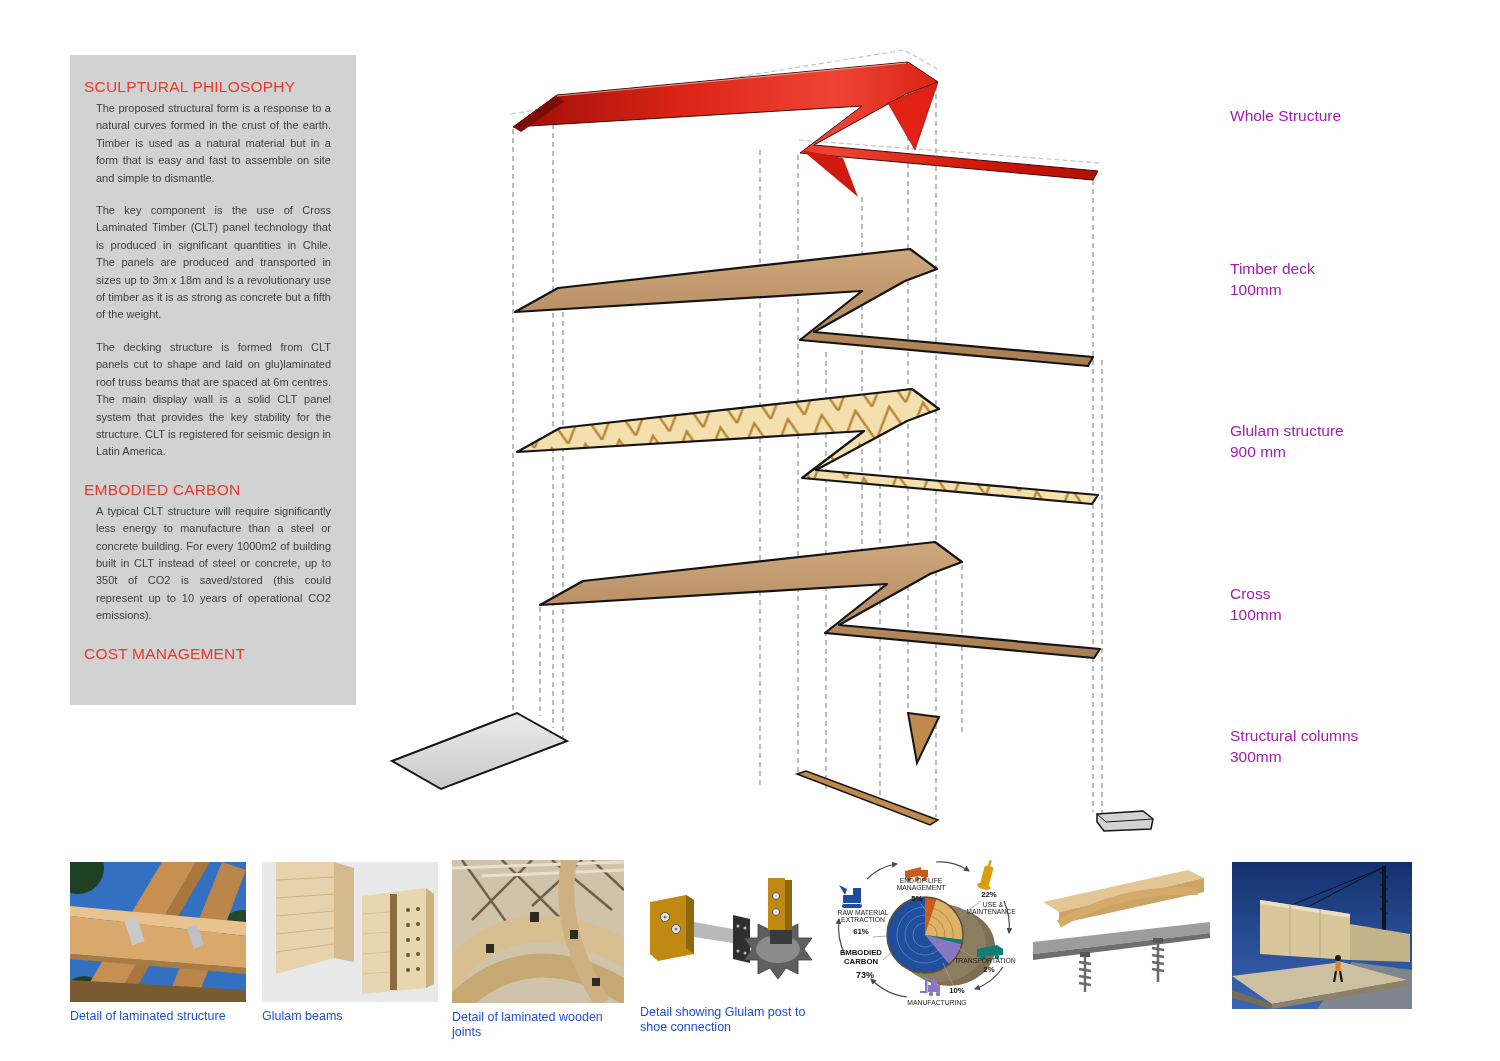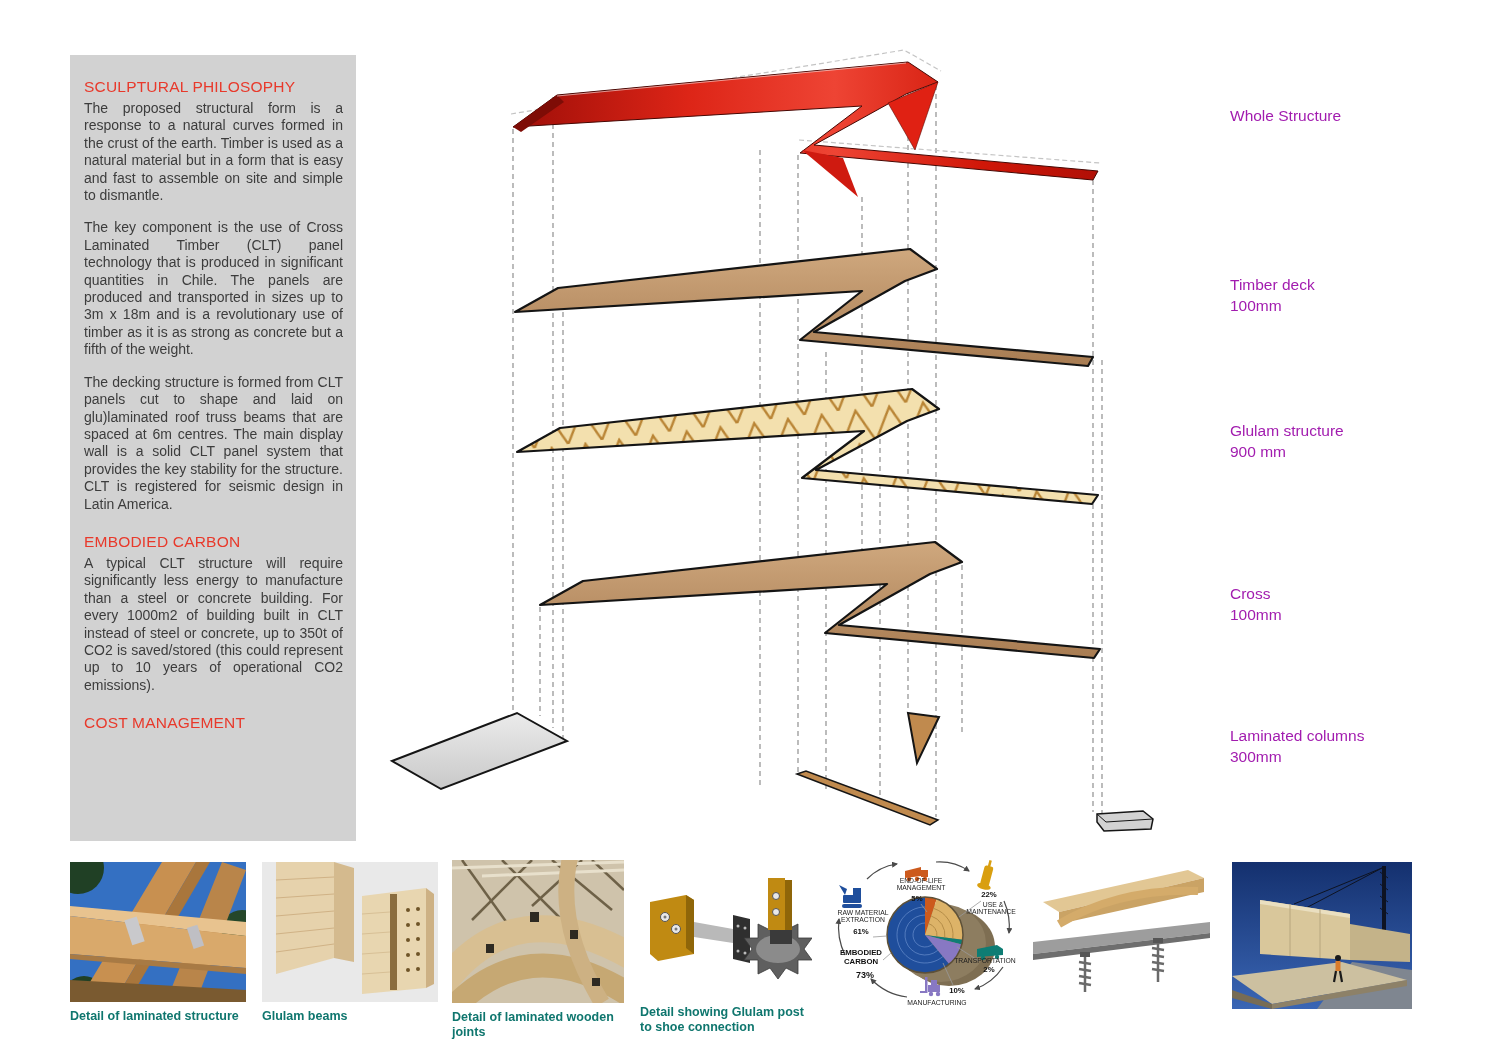--- a/index.html
+++ b/index.html
@@ -6,7 +6,7 @@
   .board{position:relative;width:1500px;height:1061px;background:#ffffff;
          font-family:"Liberation Sans",sans-serif;overflow:hidden}
   
-  .sidebar{position:absolute;left:70px;top:55px;width:286px;height:786px;
+  .sidebar{position:absolute;left:70px;top:55px;width:286px;height:650px;
            background:#d2d2d2;box-sizing:border-box;padding:23px 13px 11px 14px}
   .sb-h{color:#e8392b;font-size:15.5px;font-weight:400;letter-spacing:.2px;margin:20px 0 4px}
   .sb-h:first-child{margin-top:0}

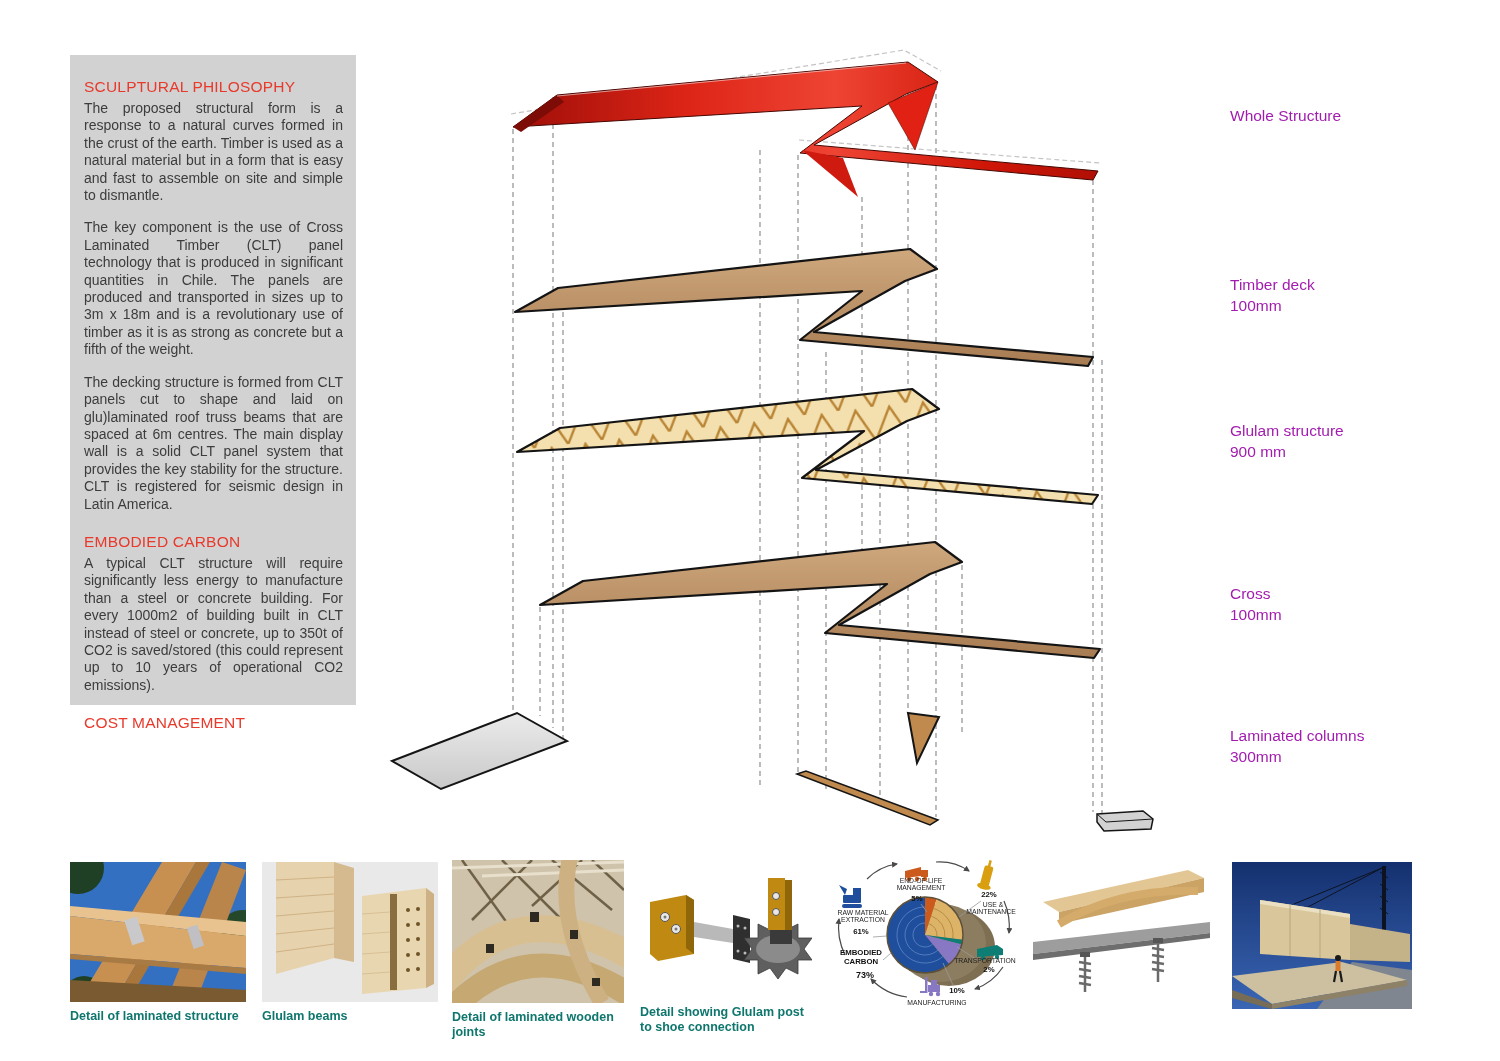--- a/index.html
+++ b/index.html
@@ -10,7 +10,7 @@
            background:#d2d2d2;box-sizing:border-box;padding:23px 13px 11px 14px}
   .sb-h{color:#e8392b;font-size:15.5px;font-weight:400;letter-spacing:.2px;margin:20px 0 4px}
   .sb-h:first-child{margin-top:0}
-  .sb-p{font-size:14px;line-height:17.4px;color:#3c3c3c;text-align:justify;margin:0 0 15px}
+  .sb-p{font-size:11px;line-height:17.4px;color:#3c3c3c;text-align:justify;margin:0 12px 15px}
   
   .lbl{position:absolute;left:1230px;font-size:15.5px;line-height:21px;color:#a21caf}
   

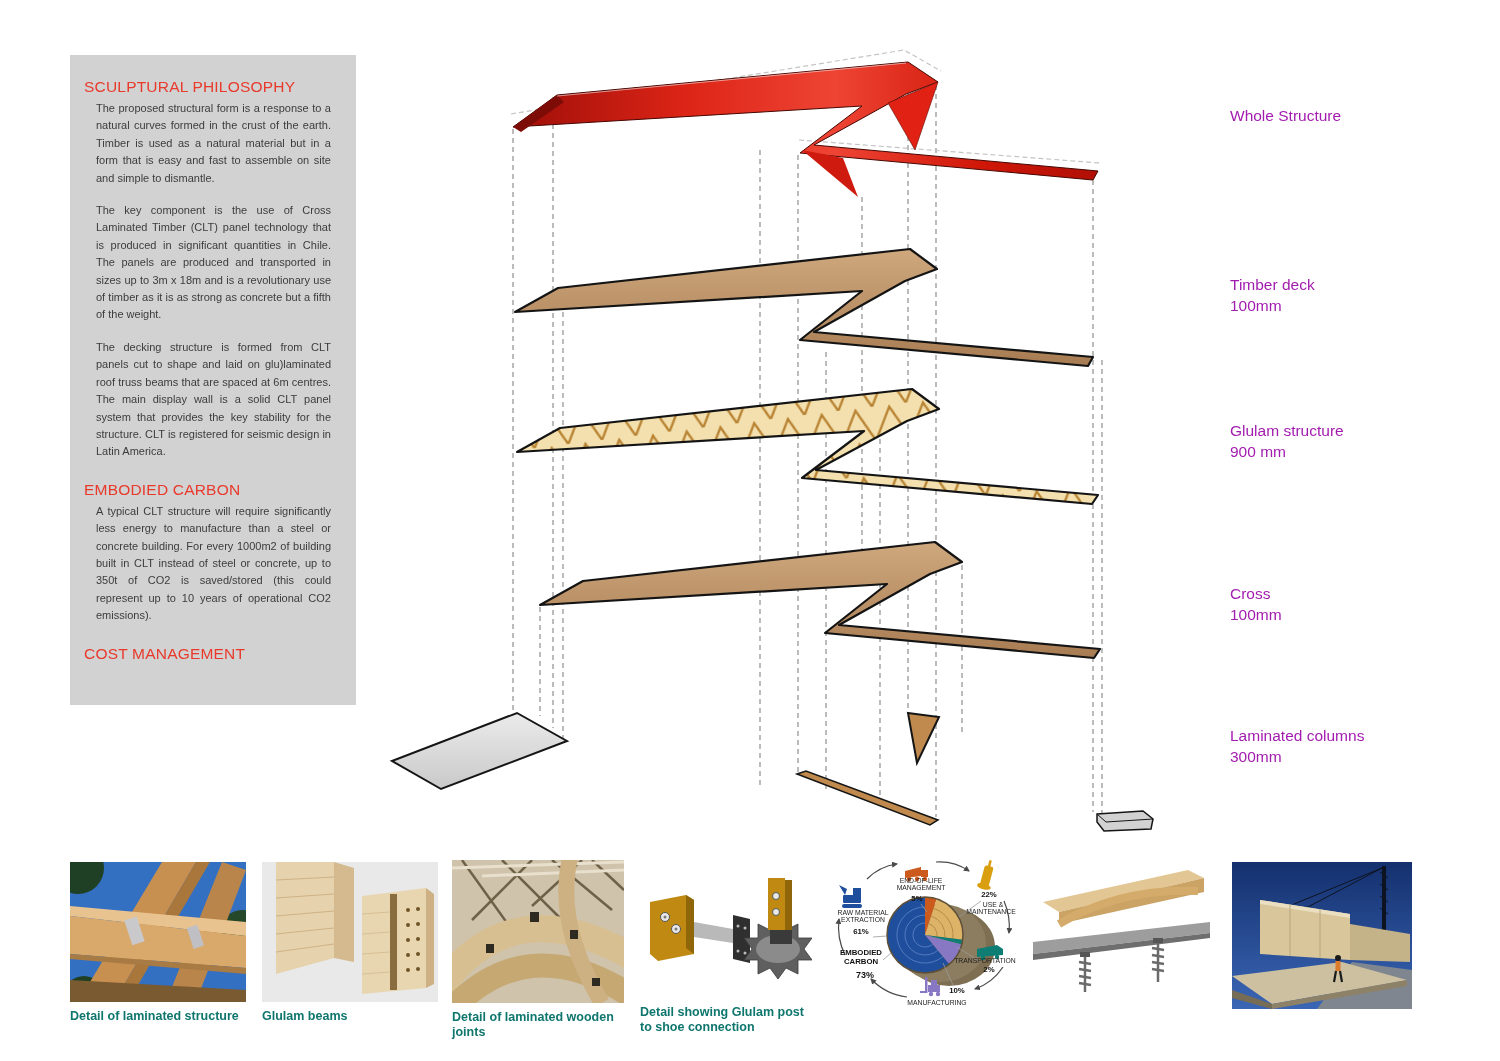--- a/index.html
+++ b/index.html
@@ -112,7 +112,7 @@
   <div class="lbl" style="top:105px">
     <div>Whole Structure</div>
   </div>
-  <div class="lbl" style="top:274px">
+  <div class="lbl" style="top:258px">
     <div>Timber deck</div>
     <div>100mm</div>
   </div>

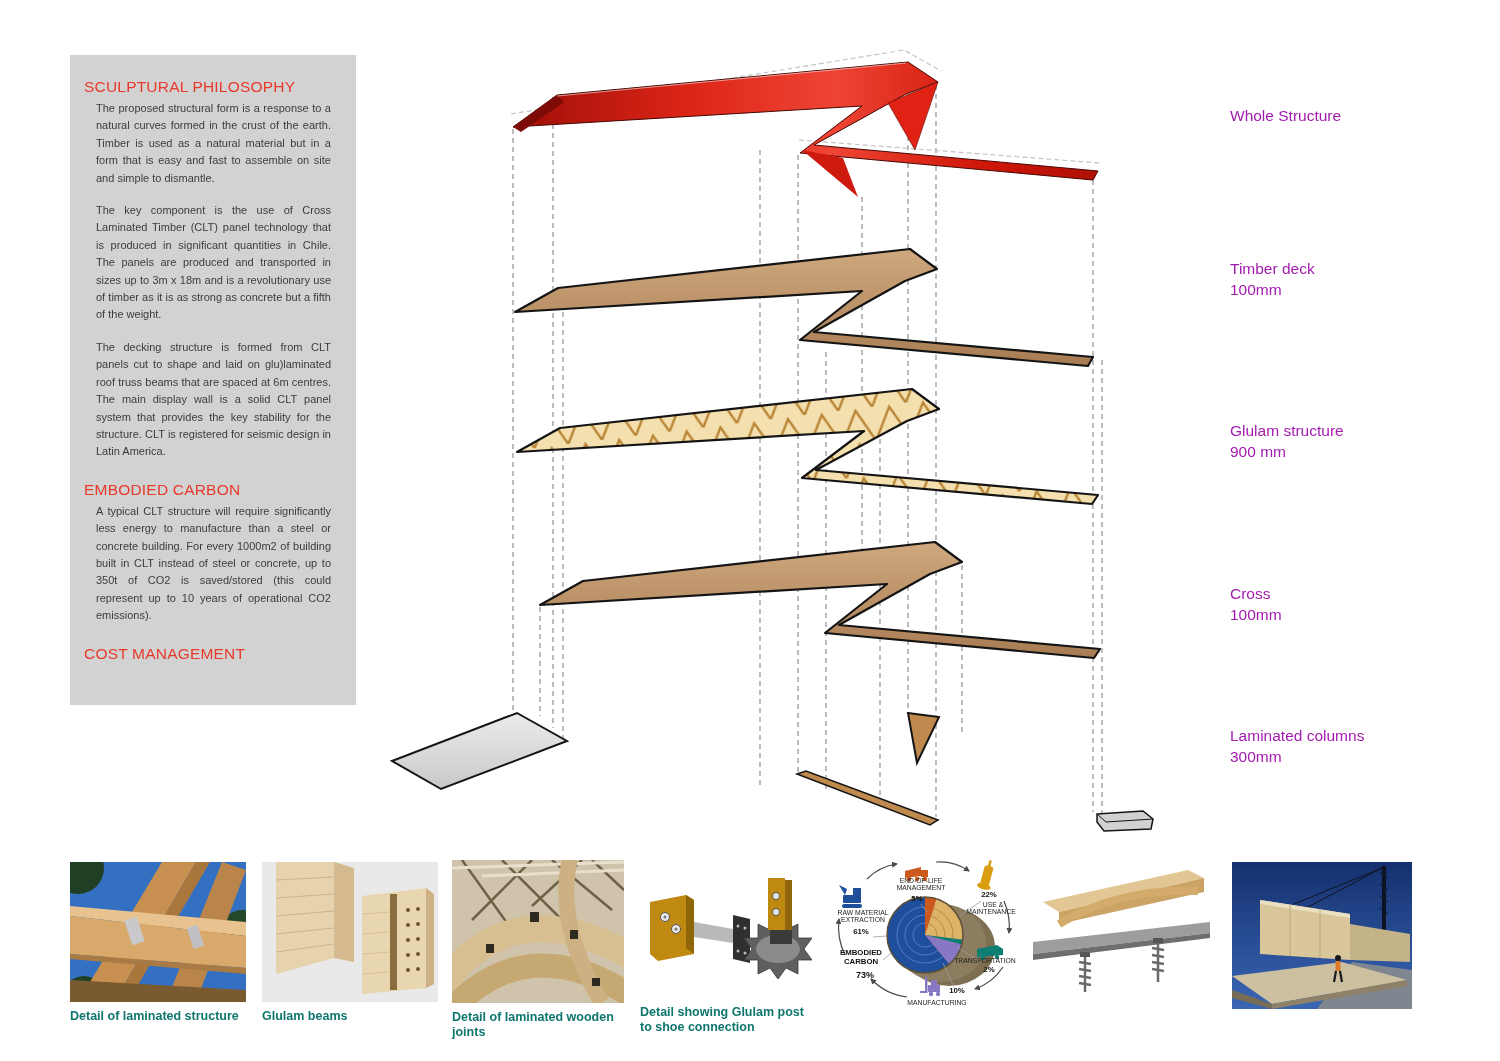--- a/index.html
+++ b/index.html
@@ -125,7 +125,7 @@
     <div>100mm</div>
   </div>
   <div class="lbl" style="top:725px">
-    <div>Laminated columns</div>
+    <div>Structural columns</div>
     <div>300mm</div>
   </div>
 

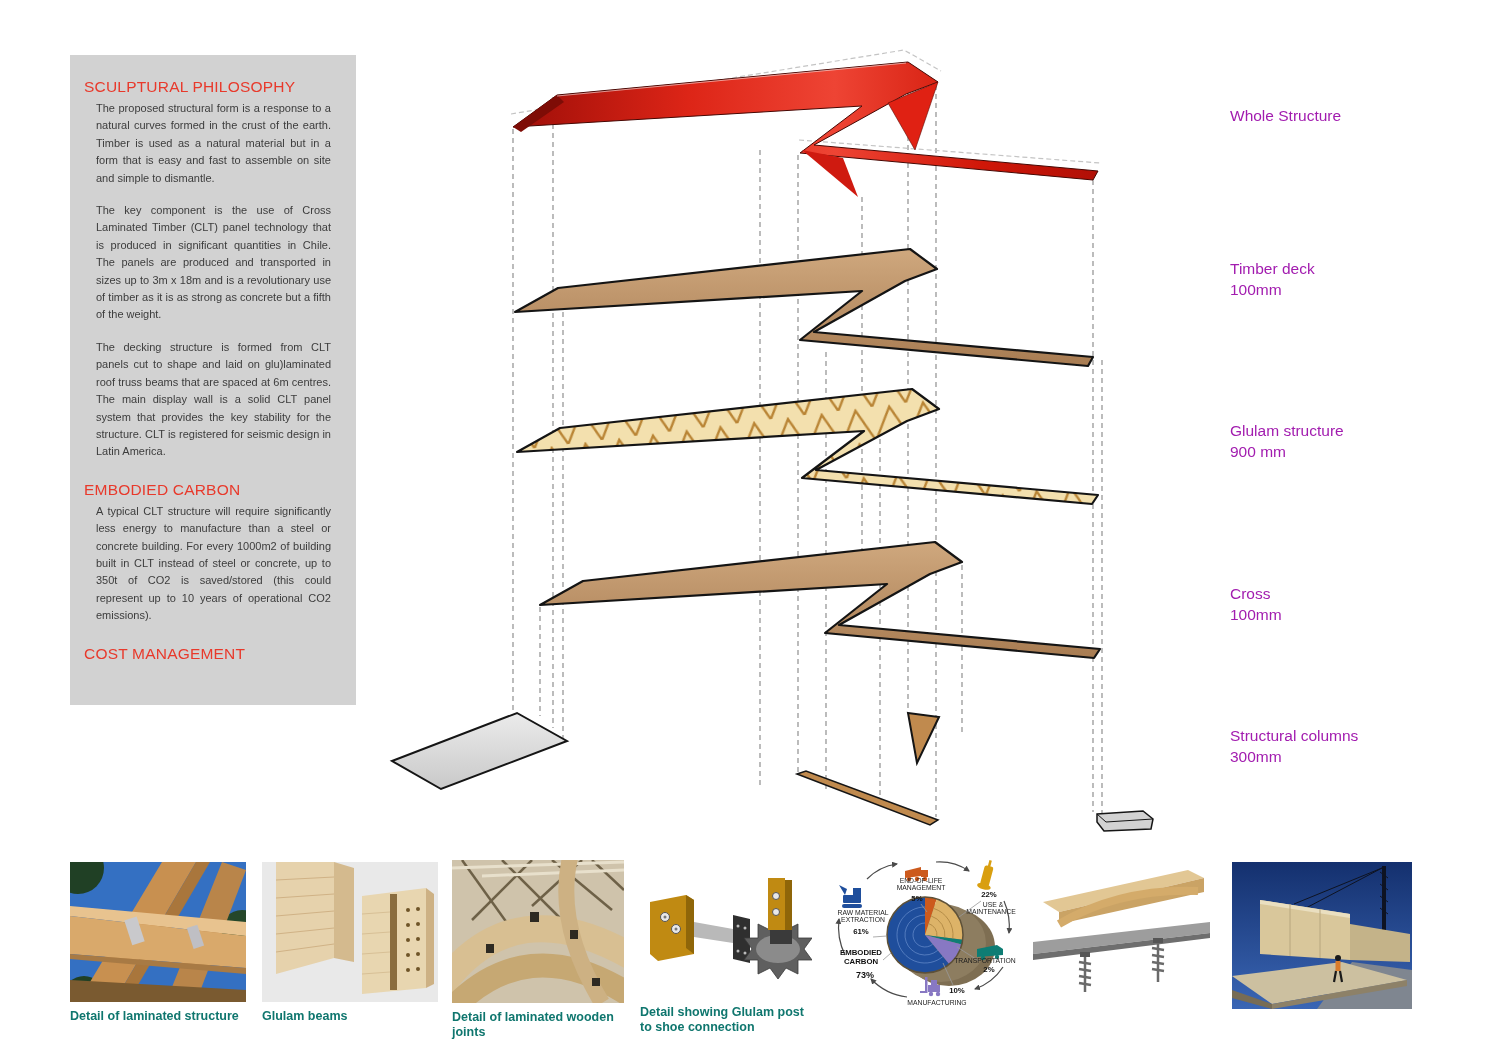--- a/index.html
+++ b/index.html
@@ -15,7 +15,7 @@
   .lbl{position:absolute;left:1230px;font-size:15.5px;line-height:21px;color:#a21caf}
   
   .fig{position:absolute}
-  .cap{font-size:12.5px;font-weight:bold;color:#0f766e;line-height:15px;margin-top:7px}
+  .cap{font-size:12.5px;font-weight:normal;color:#1d4ed8;line-height:15px;margin-top:7px}
   .pt{font-size:6.8px;fill:#1c1c1c;text-anchor:middle}
   .ptb{font-size:7.8px;font-weight:bold;fill:#111;text-anchor:middle}
   svg{display:block}

